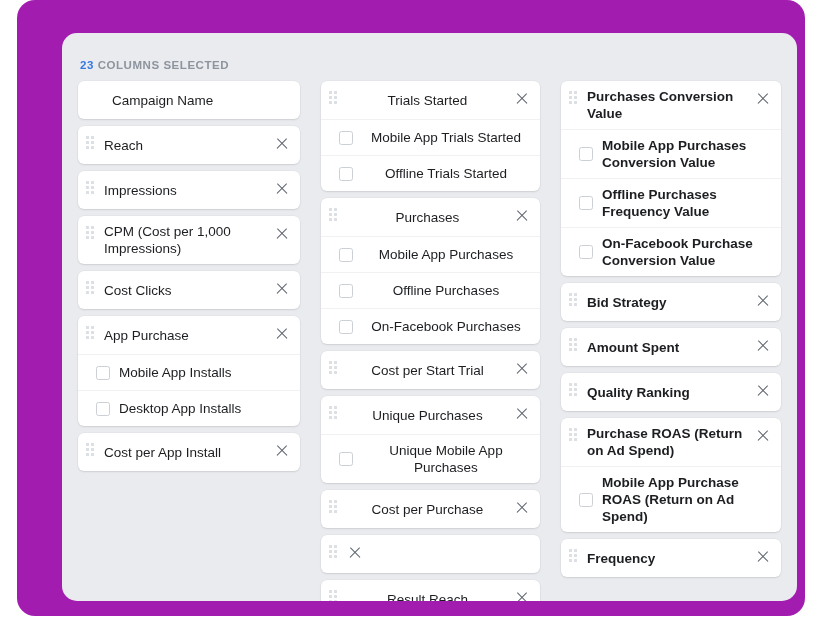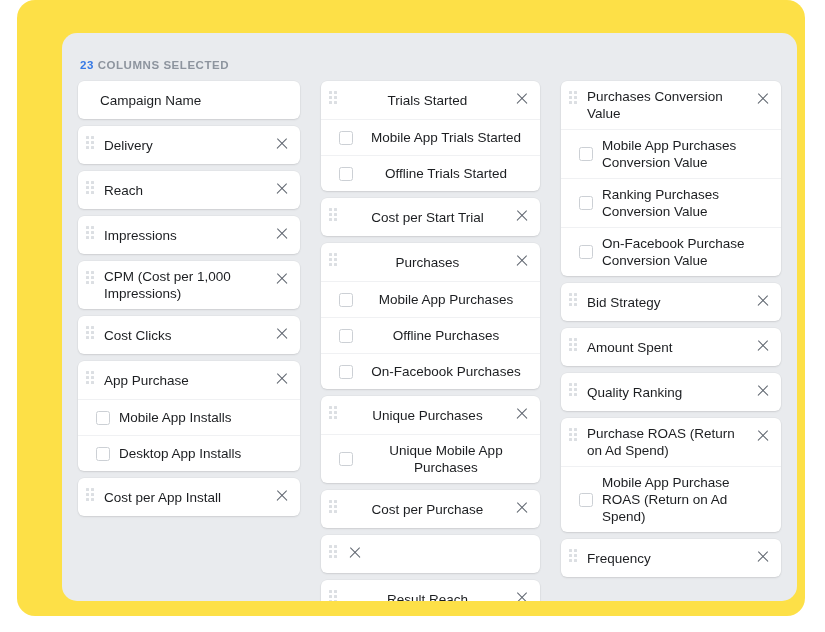--- a/index.html
+++ b/index.html
@@ -20,7 +20,7 @@
     top: 0px;
     width: 788px;
     height: 616px;
-    background: #fde047;
+    background: #a21caf;
     border-radius: 18px;
   }
 

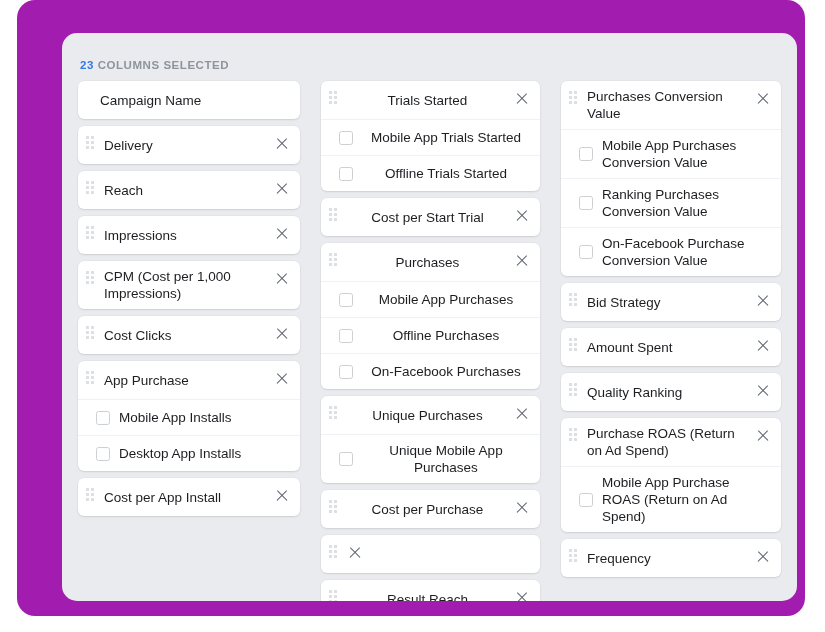--- a/index.html
+++ b/index.html
@@ -83,7 +83,7 @@
     padding: 7px 10px 7px 8px;
     position: relative;
   }
-  .row.no-handle { padding-left: 22px; }
+  .row.no-handle { padding-left: 22px; margin-left: 12px; }
 
   
   .handle {

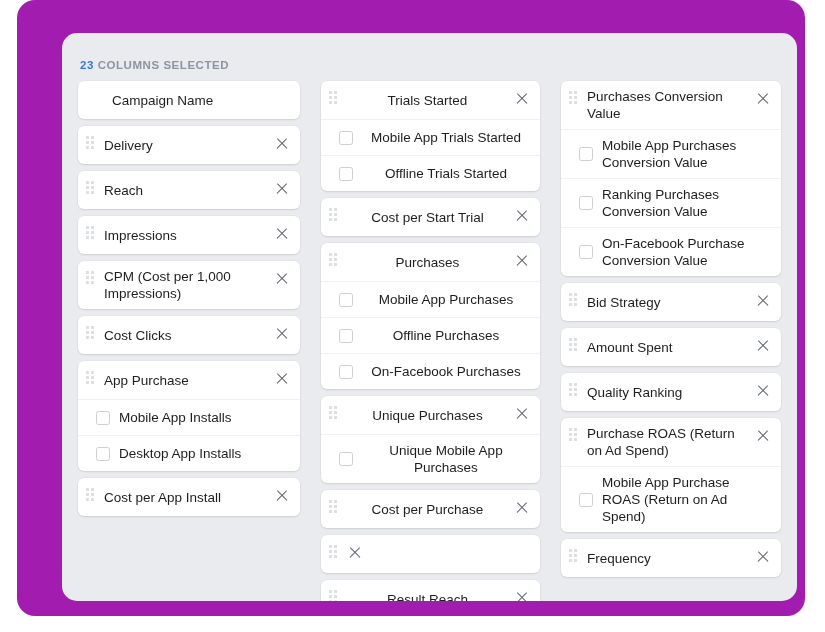--- a/index.html
+++ b/index.html
@@ -66,7 +66,7 @@
   }
   .col-1 { width: 227px; }
   .col-2 { width: 224px; text-align: center; }
-  .col-3 { width: 225px; }
+  .col-3 { width: 225px; font-weight: bold; }
 
   
   .card {

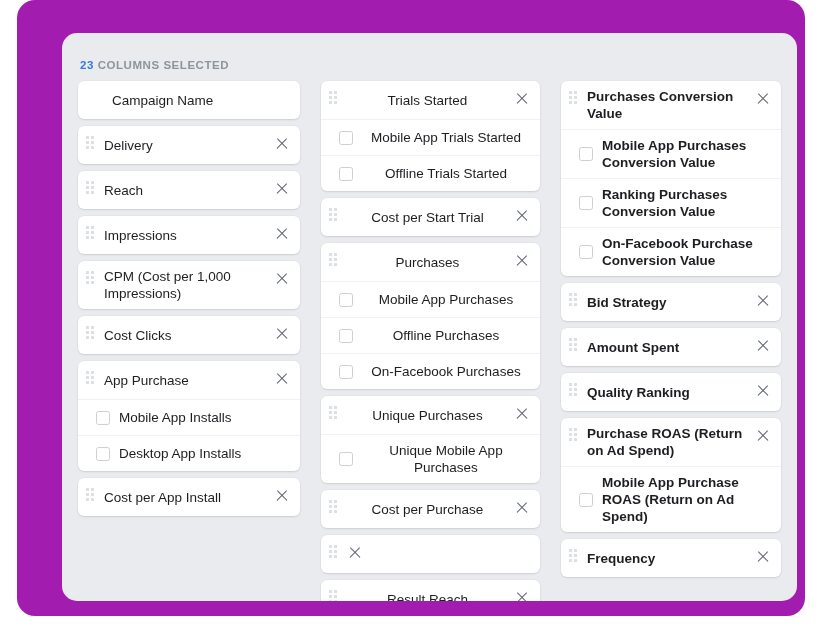--- a/index.html
+++ b/index.html
@@ -188,20 +188,6 @@
                 <i></i>
                 <i></i>
               </span>
-              <span class="row-label">Delivery</span>
-              <span class="close-btn"></span>
-            </div>
-          </div>
-          <div class="card">
-            <div class="row">
-              <span class="handle">
-                <i></i>
-                <i></i>
-                <i></i>
-                <i></i>
-                <i></i>
-                <i></i>
-              </span>
               <span class="row-label">Reach</span>
               <span class="close-btn"></span>
             </div>

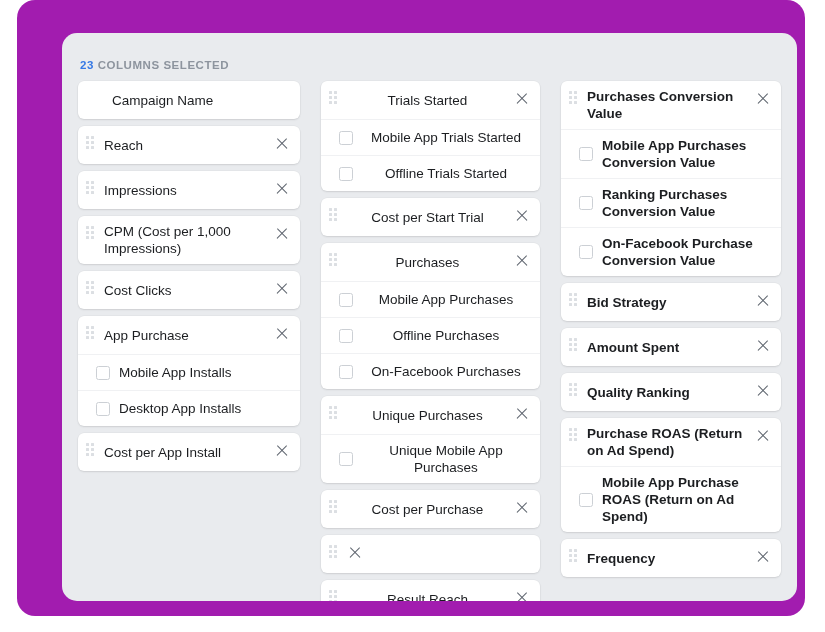--- a/index.html
+++ b/index.html
@@ -414,7 +414,7 @@
             </div>
             <div class="sub-row">
               <span class="checkbox"></span>
-              <span class="sub-label">Ranking Purchases Conversion Value</span>
+              <span class="sub-label">Offline Purchases Frequency Value</span>
             </div>
             <div class="sub-row">
               <span class="checkbox"></span>

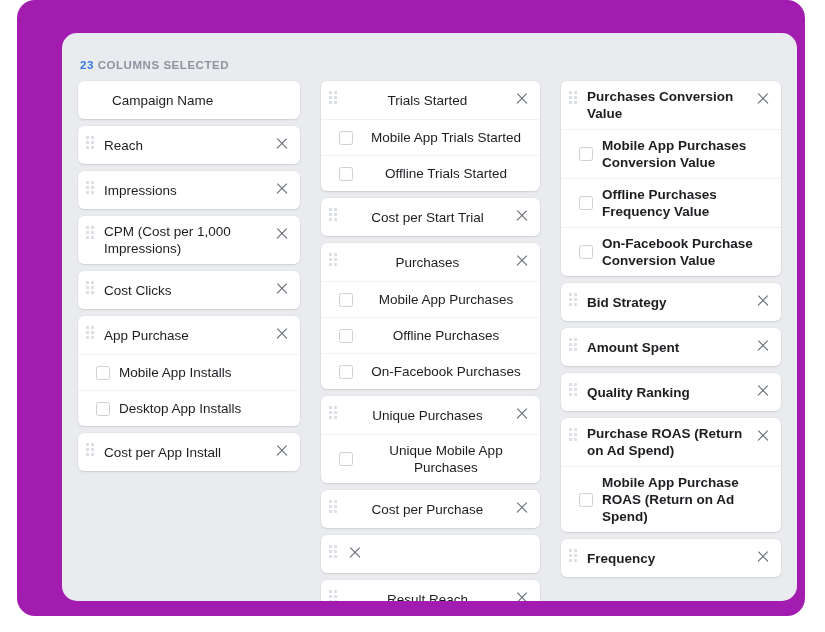--- a/index.html
+++ b/index.html
@@ -304,34 +304,34 @@
                 <i></i>
                 <i></i>
               </span>
+              <span class="row-label">Purchases</span>
+              <span class="close-btn"></span>
+            </div>
+            <div class="sub-row">
+              <span class="checkbox"></span>
+              <span class="sub-label">Mobile App Purchases</span>
+            </div>
+            <div class="sub-row">
+              <span class="checkbox"></span>
+              <span class="sub-label">Offline Purchases</span>
+            </div>
+            <div class="sub-row">
+              <span class="checkbox"></span>
+              <span class="sub-label">On-Facebook Purchases</span>
+            </div>
+          </div>
+          <div class="card">
+            <div class="row">
+              <span class="handle">
+                <i></i>
+                <i></i>
+                <i></i>
+                <i></i>
+                <i></i>
+                <i></i>
+              </span>
               <span class="row-label">Cost per Start Trial</span>
               <span class="close-btn"></span>
-            </div>
-          </div>
-          <div class="card">
-            <div class="row">
-              <span class="handle">
-                <i></i>
-                <i></i>
-                <i></i>
-                <i></i>
-                <i></i>
-                <i></i>
-              </span>
-              <span class="row-label">Purchases</span>
-              <span class="close-btn"></span>
-            </div>
-            <div class="sub-row">
-              <span class="checkbox"></span>
-              <span class="sub-label">Mobile App Purchases</span>
-            </div>
-            <div class="sub-row">
-              <span class="checkbox"></span>
-              <span class="sub-label">Offline Purchases</span>
-            </div>
-            <div class="sub-row">
-              <span class="checkbox"></span>
-              <span class="sub-label">On-Facebook Purchases</span>
             </div>
           </div>
           <div class="card">

